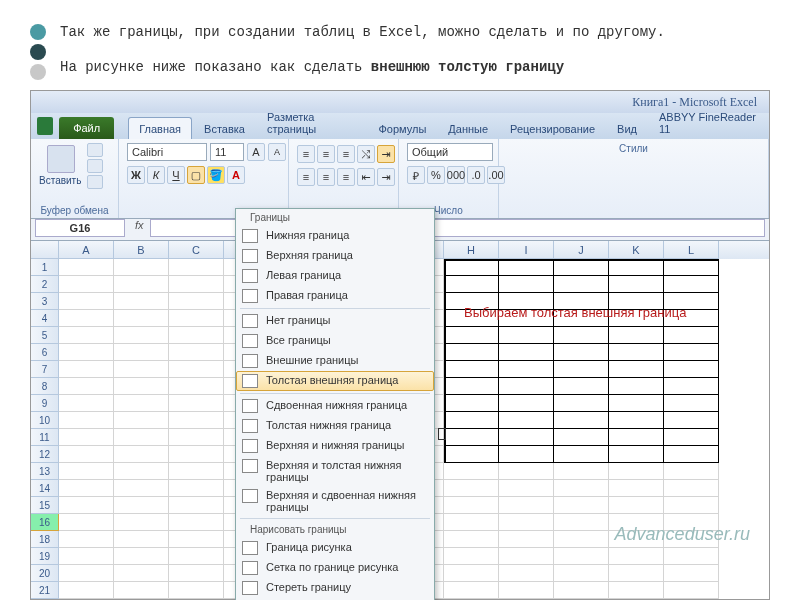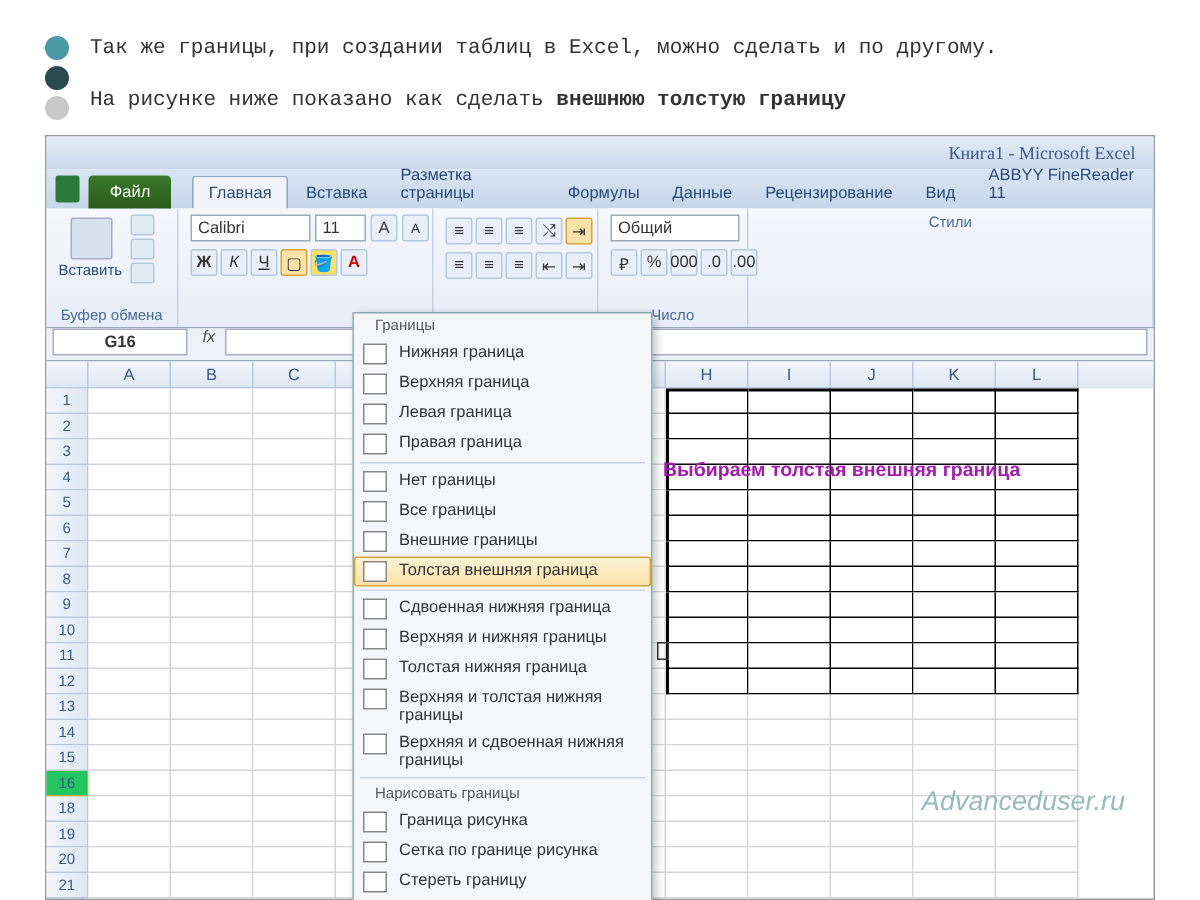--- a/index.html
+++ b/index.html
@@ -66,7 +66,7 @@
   .dd-sep { height: 1px; background: #ccd6e2; margin: 2px 4px; }
   .dd-ico { width: 16px; height: 14px; border: 1px solid #888; background: #fff; position: relative; flex-shrink: 0; }
 
-  .callout { position: absolute; left: 442px; top: 305px; color: #a21caf; font-weight: bold; font-size: 13px; font-family: Arial; z-index: 11; }
+  .callout { position: absolute; left: 464px; top: 305px; color: #b91c1c; font-weight: normal; font-size: 13px; font-family: Arial; z-index: 11; }
   .watermark { position: absolute; right: 50px; bottom: 55px; color: #9bb; font-size: 18px; font-style: italic; z-index: 5; }
   .cursor-ind { position: absolute; width: 8px; height: 12px; border: 1px solid #333; left: 438px; top: 428px; z-index: 6; }
 </style>

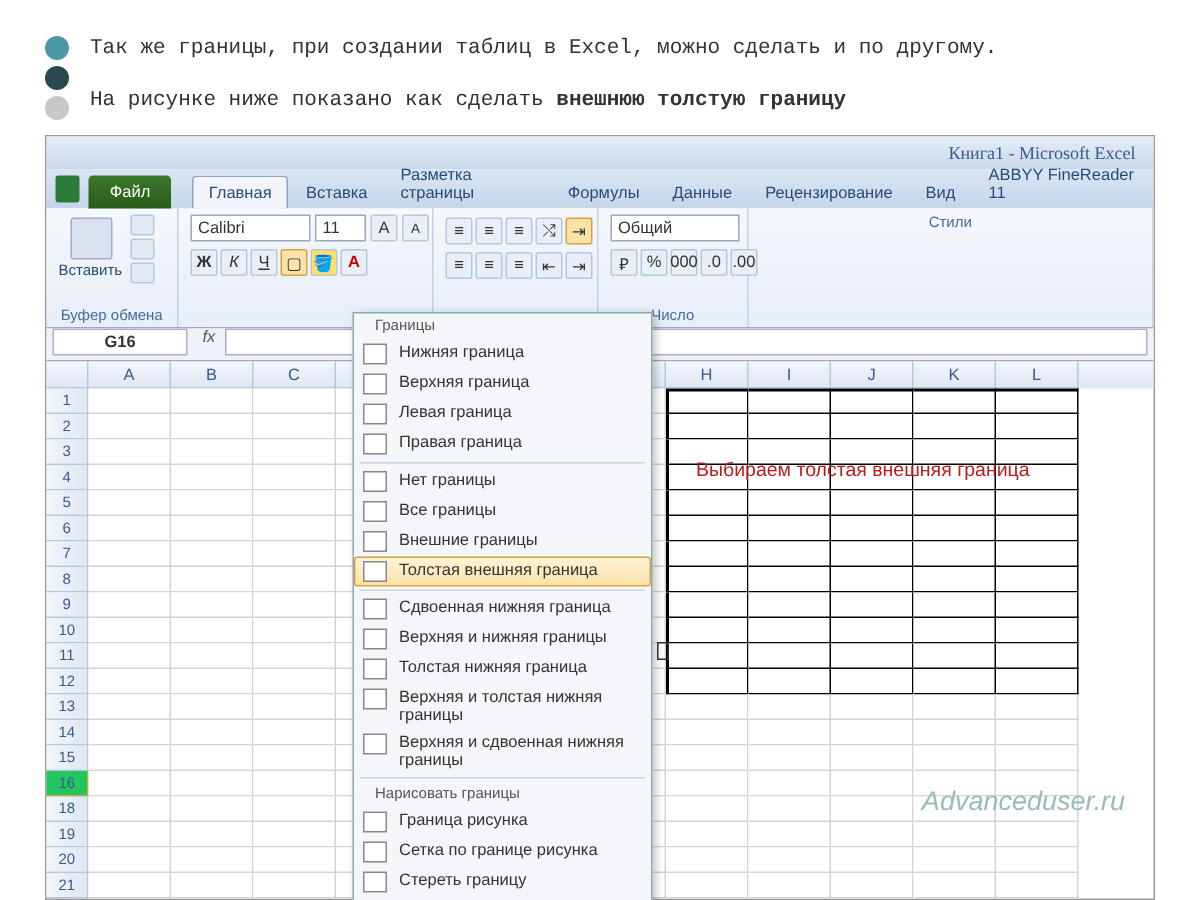--- a/index.html
+++ b/index.html
@@ -559,11 +559,11 @@
         </div>
         <div class="dd-item">
           <div class="dd-ico"></div>
+          <span>Толстая нижняя граница</span>
+        </div>
+        <div class="dd-item">
+          <div class="dd-ico"></div>
           <span>Верхняя и нижняя границы</span>
-        </div>
-        <div class="dd-item">
-          <div class="dd-ico"></div>
-          <span>Толстая нижняя граница</span>
         </div>
         <div class="dd-item">
           <div class="dd-ico"></div>

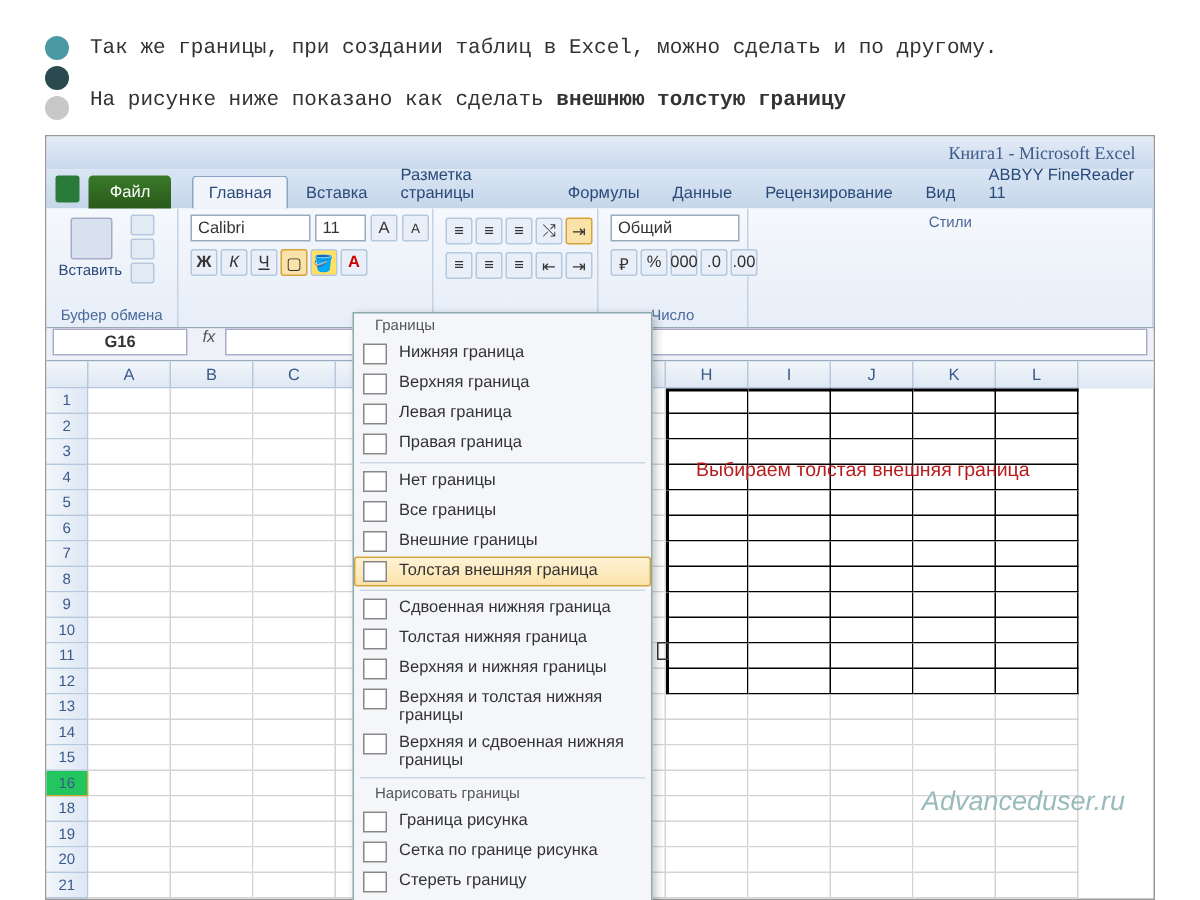--- a/index.html
+++ b/index.html
@@ -50,7 +50,7 @@
   .grid-body { }
   .grow { display: flex; height: 17px; }
   .rowh { width: 28px; background: linear-gradient(90deg,#f2f6fb,#dde7f3); border-right: 1px solid #b5c8de; border-bottom: 1px solid #b5c8de; text-align: center; font-size: 10px; color: #3a5a8a; line-height: 17px; }
-  .rowh.sel { background: #22c55e; border-color: #d6a43a; }
+  .rowh.sel { background: #86efac; border-color: #d6a43a; }
   .cell { width: 55px; border-right: 1px solid #d4d4d4; border-bottom: 1px solid #d4d4d4; background: #fff; position: relative; }
   .thick-l { border-left: 2px solid #000; }
   .thick-r { border-right: 2px solid #000 !important; }

